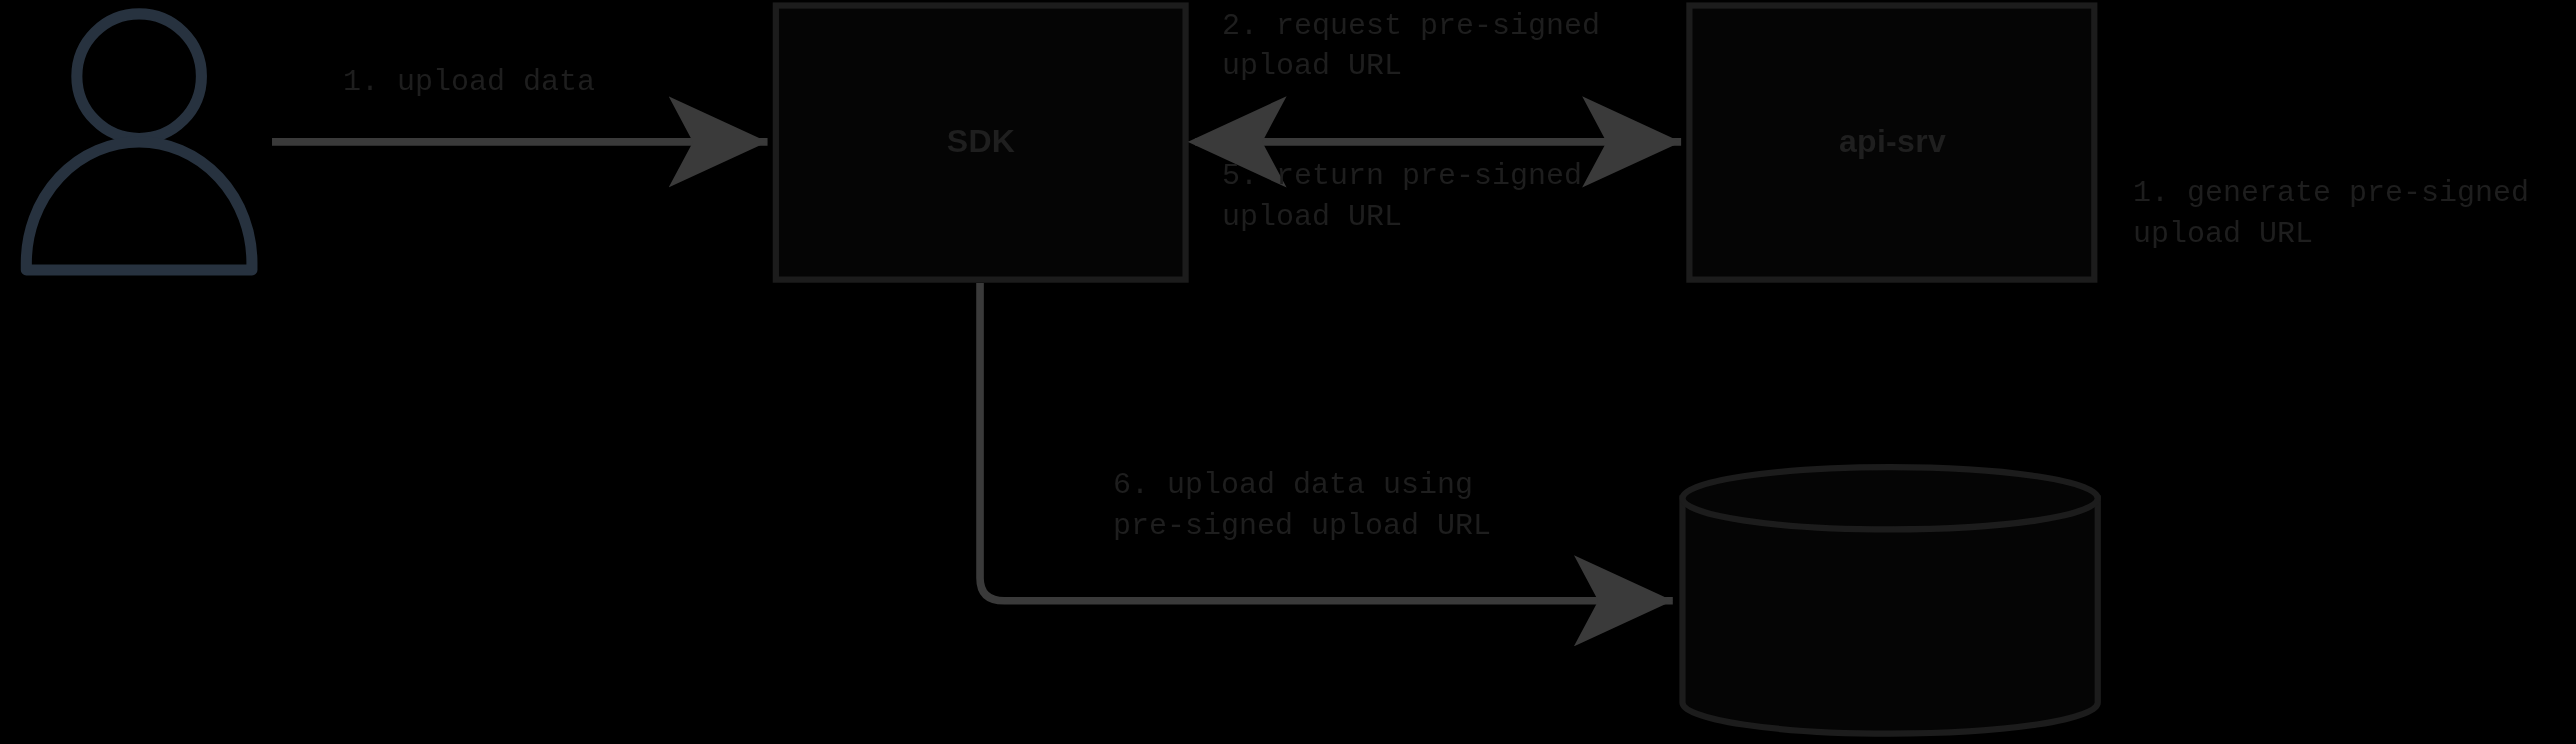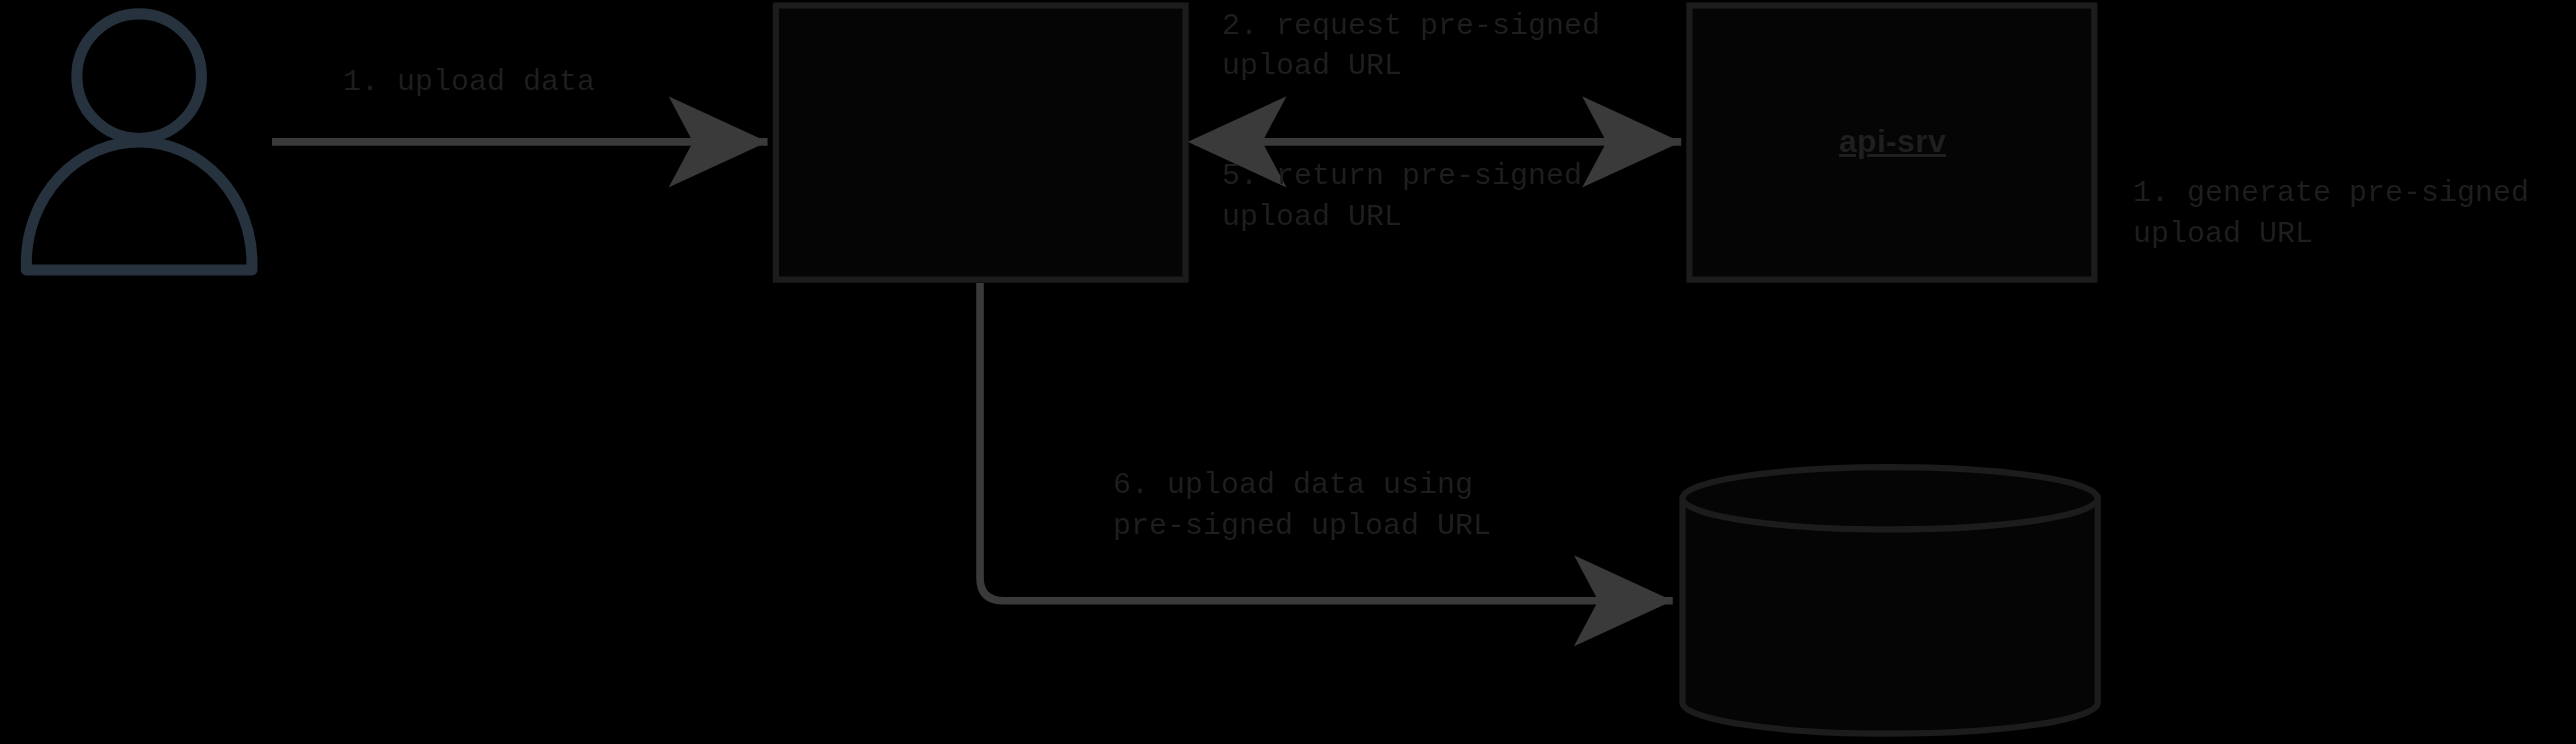--- a/index.html
+++ b/index.html
@@ -85,6 +85,7 @@
 
   </svg>
 
+  <div class="node-label" style="left:776px; top:125px; width:410px;">SDK</div>
 
   <div class="node-label" style="left:1690px; top:125px; width:405px;text-decoration:underline;">api-srv</div>
 

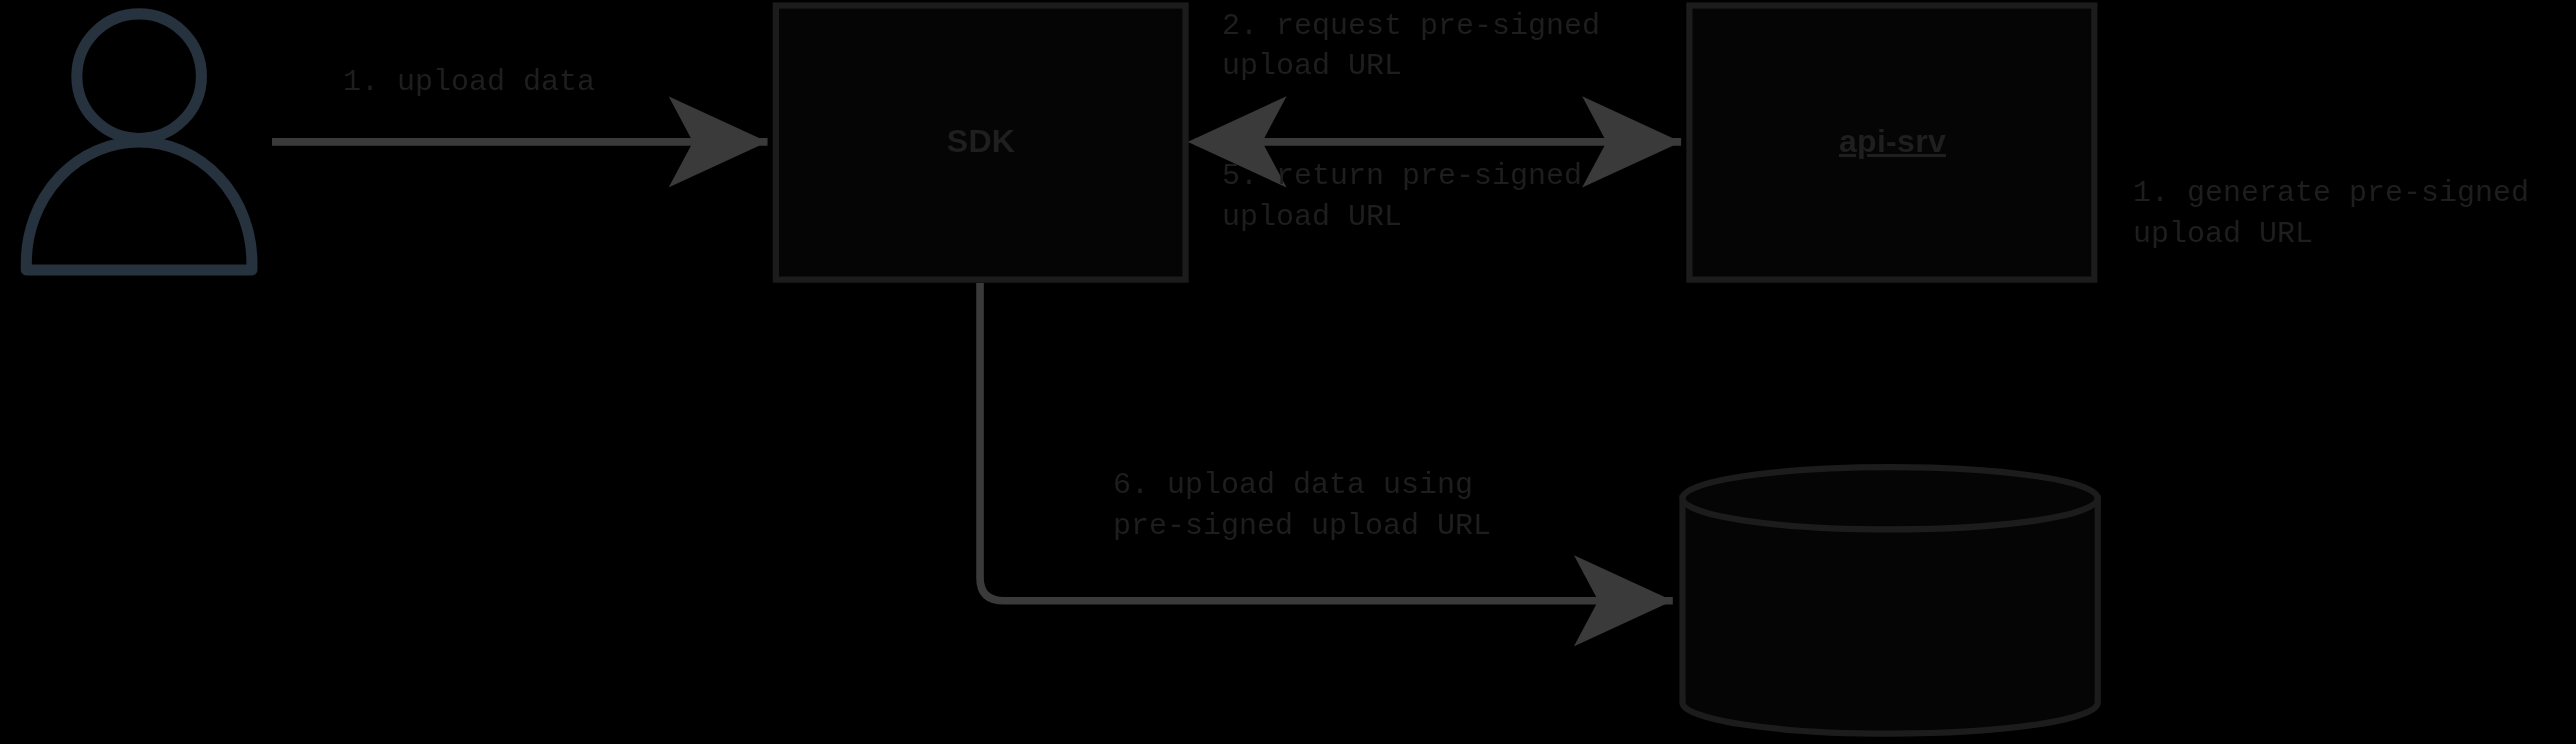--- a/index.html
+++ b/index.html
@@ -87,7 +87,7 @@
 
   <div class="node-label" style="left:776px; top:125px; width:410px;">SDK</div>
 
-  <div class="node-label" style="left:1690px; top:125px; width:405px;text-decoration:underline;">api-srv</div>
+  <div class="node-label" style="left:1690px; top:125px; width:405px;">api-srv</div>
 
 
   <div class="edge-label" style="left:343px; top:62px;">1. upload data</div>

